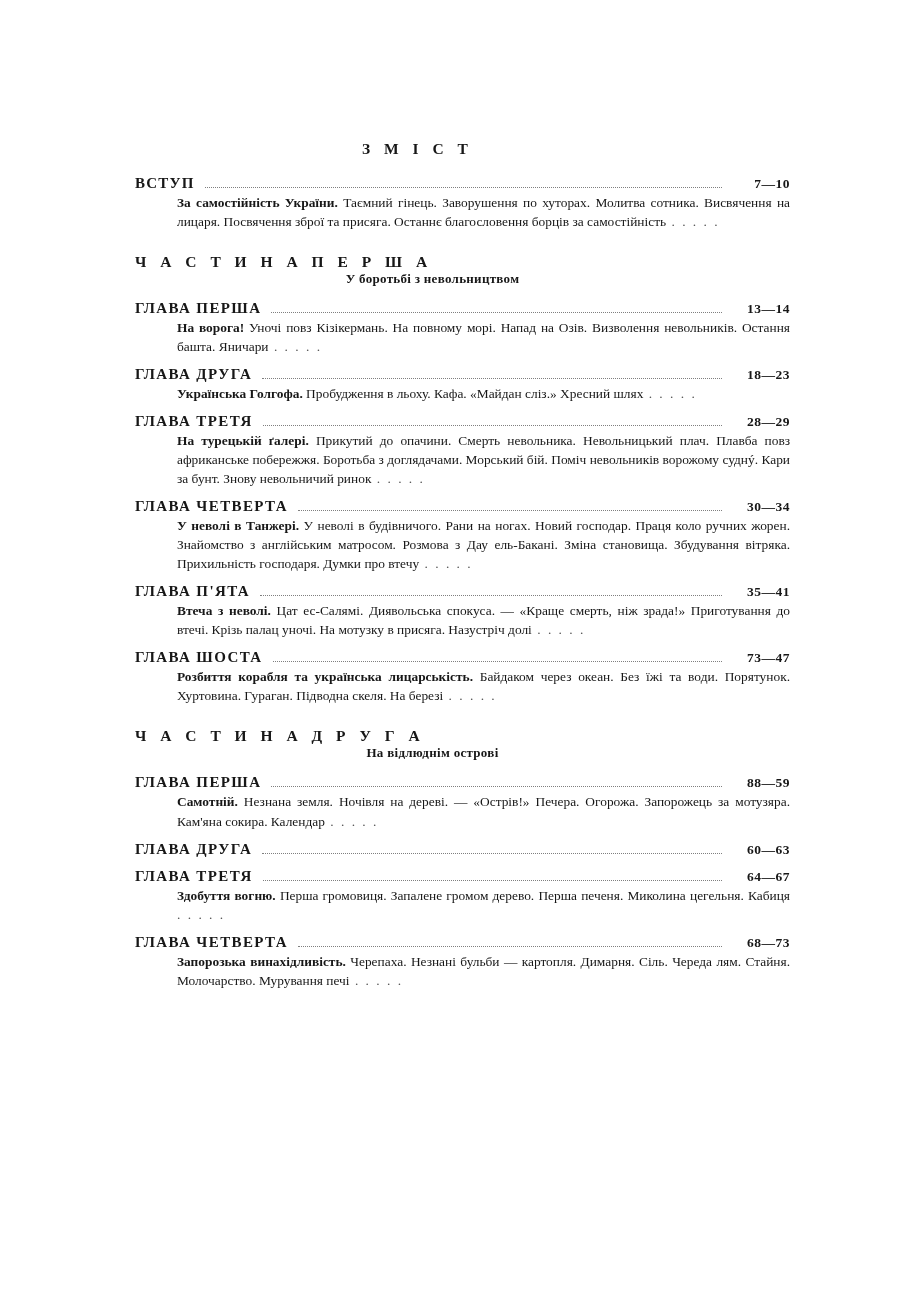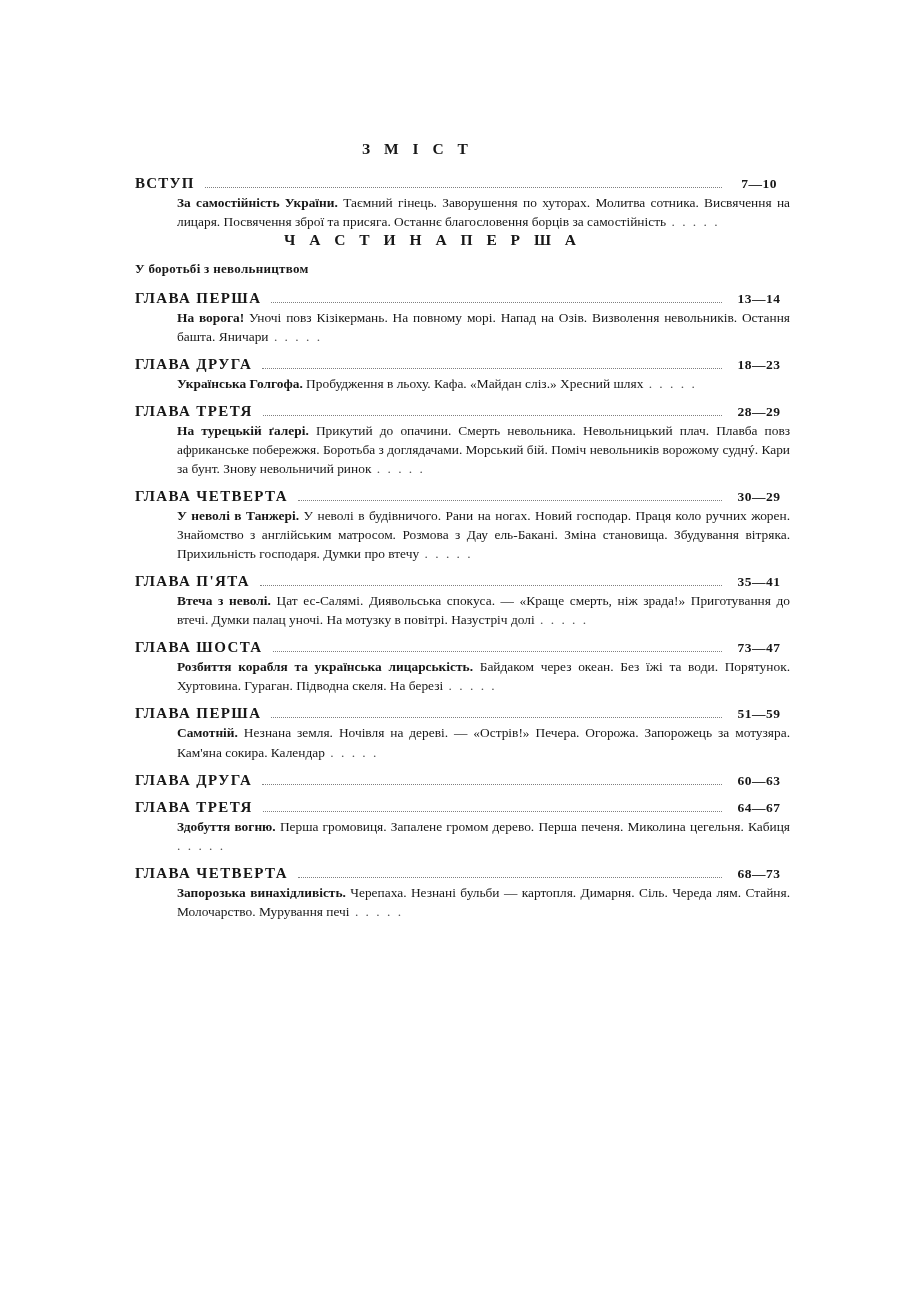--- a/index.html
+++ b/index.html
@@ -82,7 +82,7 @@
     font-weight: bold;
     white-space: nowrap;
     width: 62px;
-    text-align: center;
+    text-align: right;
     letter-spacing: .5px;
   }
   .desc {

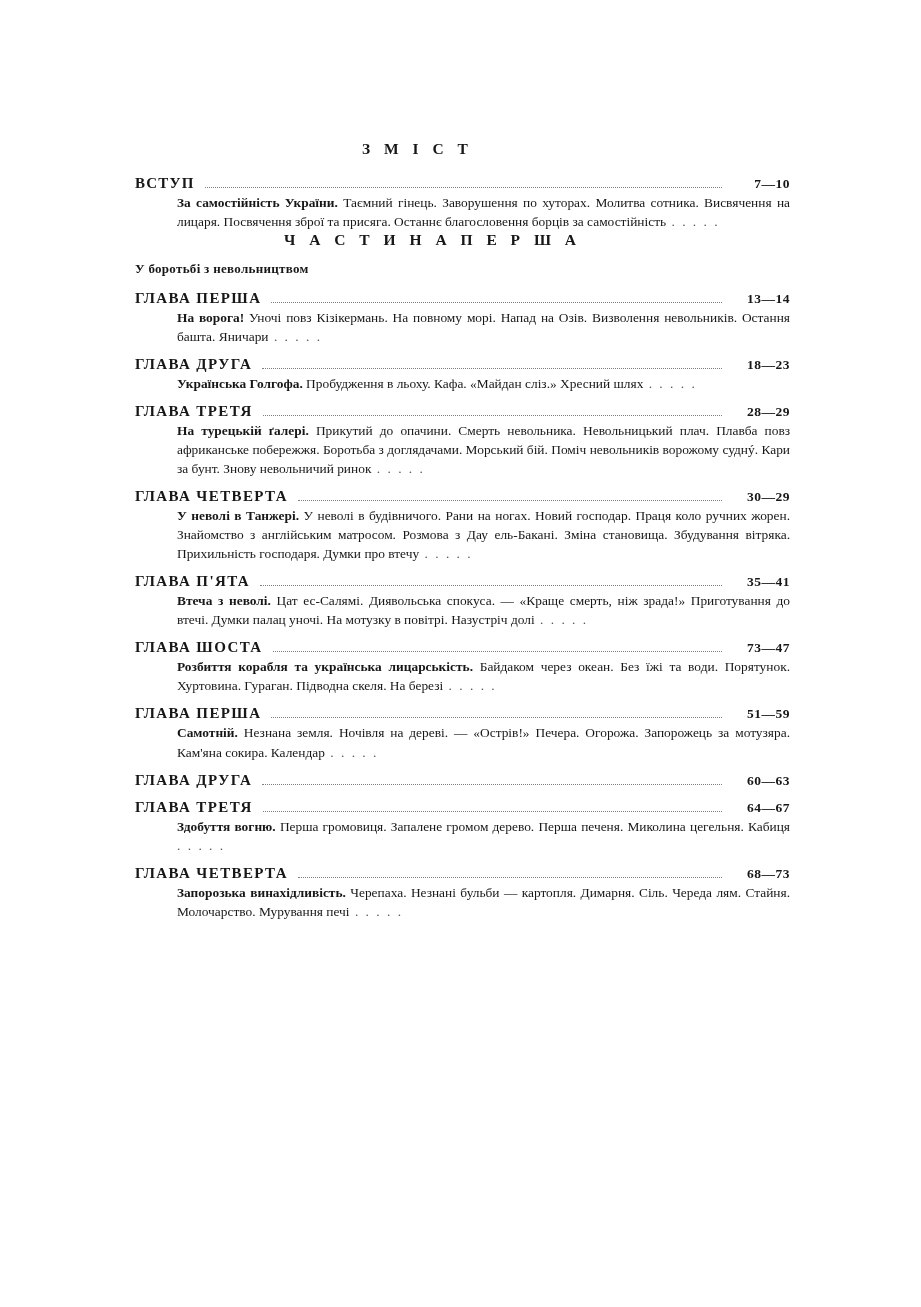--- a/index.html
+++ b/index.html
@@ -37,10 +37,10 @@
     padding-right: 90px;
   }
   .part-heading {
-    text-align: center;
     font-size: 15.5px;
     letter-spacing: 5px;
     font-weight: bold;
+    margin-top: 22px;
     padding-right: 60px;
   }
   .part-sub {

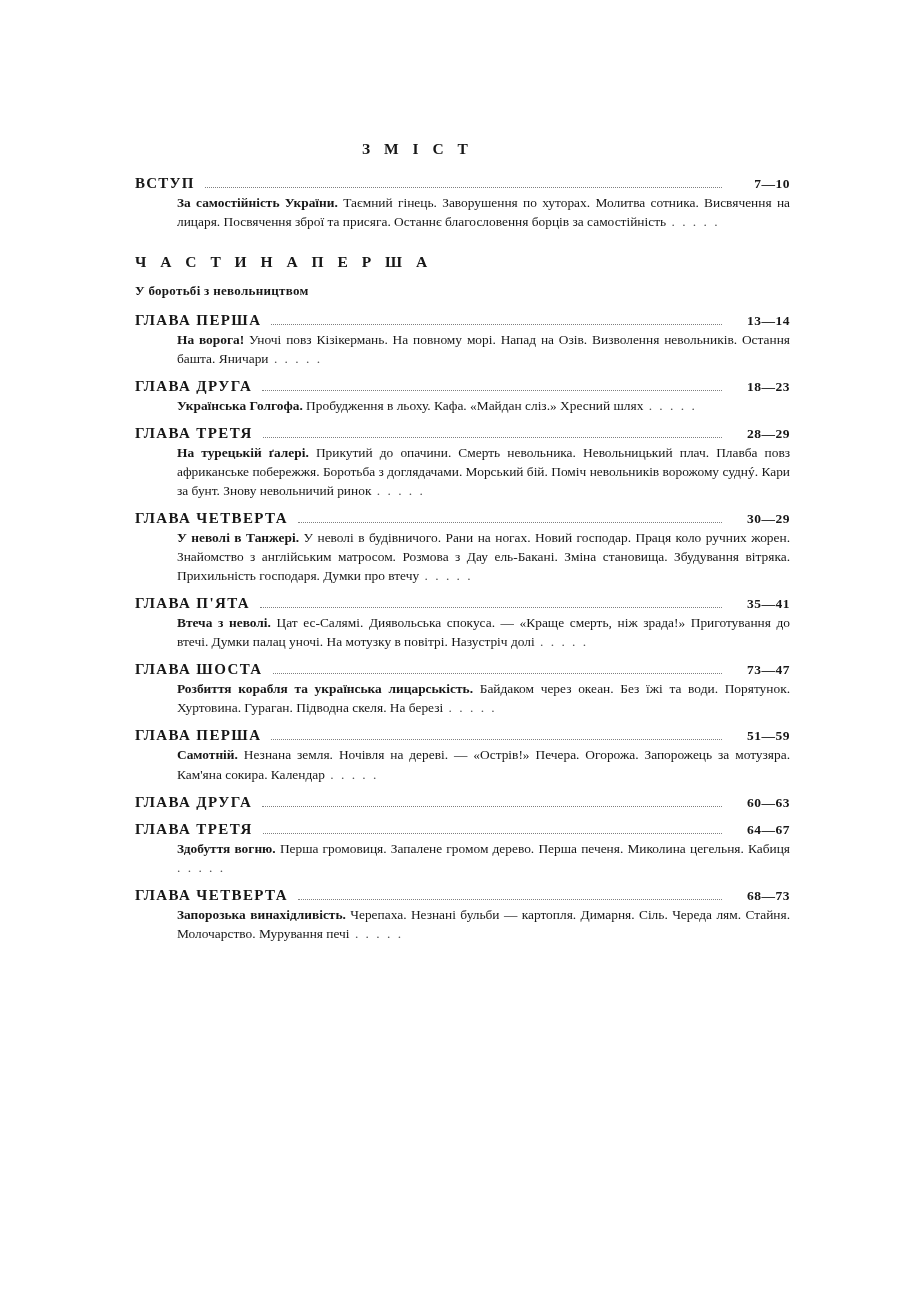--- a/index.html
+++ b/index.html
@@ -44,11 +44,11 @@
     padding-right: 60px;
   }
   .part-sub {
-    text-align: left;
+    text-align: center;
     font-size: 13px;
     font-weight: bold;
     letter-spacing: 0.3px;
-    margin-top: 12px;
+    margin-top: 0;
     margin-bottom: 5px;
     padding-right: 60px;
   }

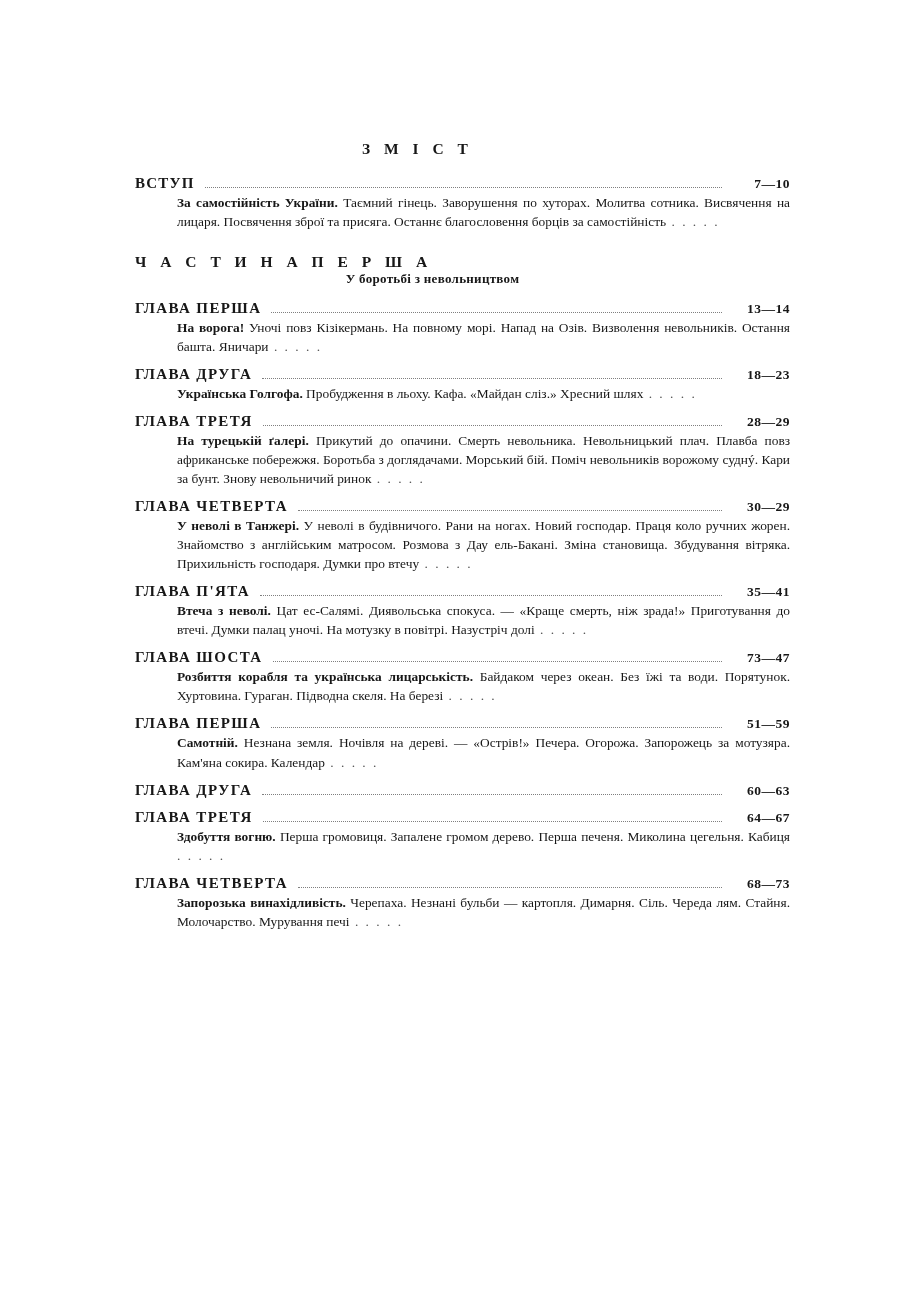--- a/index.html
+++ b/index.html
@@ -148,7 +148,7 @@
           <div class="entry-head">
             <span class="label">ГЛАВА  ЧЕТВЕРТА</span>
             <span class="leader"></span>
-            <span class="pages">30—29</span>
+            <span class="pages">30—34</span>
           </div>
           <div class="desc"><b>У неволі в Танжері.</b><span> У неволі в будівничого. Рани на ногах. Новий господар. Праця коло ручних жорен. Знайомство з англійським матросом. Розмова з Дау ель-Бакані. Зміна становища. Збудування вітряка.  Прихильність господаря.  Думки про втечу</span><span class="trail"> . . . . .</span></div>
         </div>

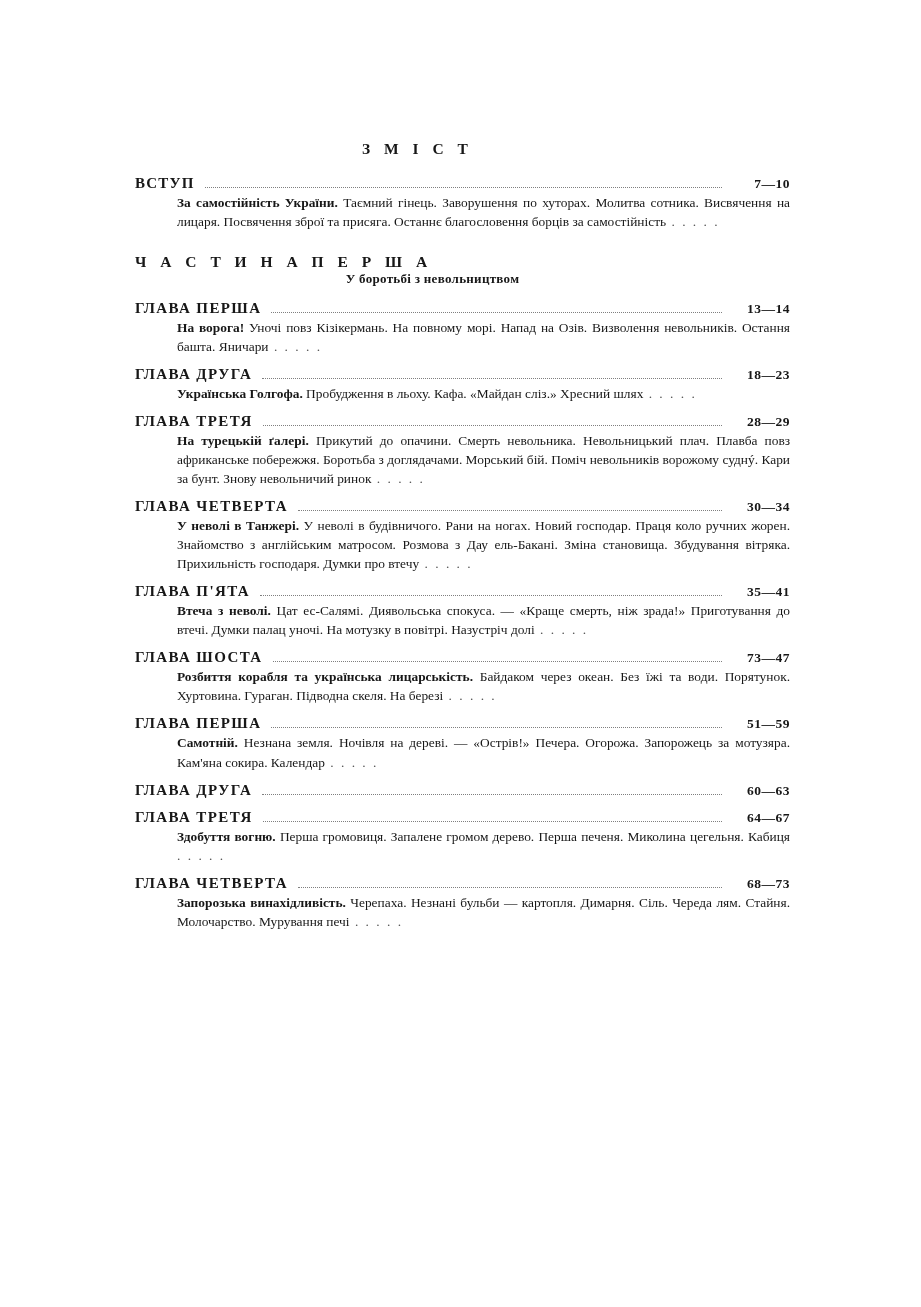--- a/index.html
+++ b/index.html
@@ -158,7 +158,7 @@
             <span class="leader"></span>
             <span class="pages">35—41</span>
           </div>
-          <div class="desc"><b>Втеча з неволі.</b><span> Цат ес-Салямі. Диявольська спокуса. — «Краще смерть, ніж зрада!» Приготування до втечі. Думки палац уночі. На мотузку в повітрі. Назустріч долі</span><span class="trail"> . . . . .</span></div>
+          <div class="desc"><b>Втеча з неволі.</b><span> Цат ес-Салямі. Диявольська спокуса. — «Краще смерть, ніж зрада!» Приготування до втечі. Крізь палац уночі. На мотузку в присяга. Назустріч долі</span><span class="trail"> . . . . .</span></div>
         </div>
         <div class="entry">
           <div class="entry-head">

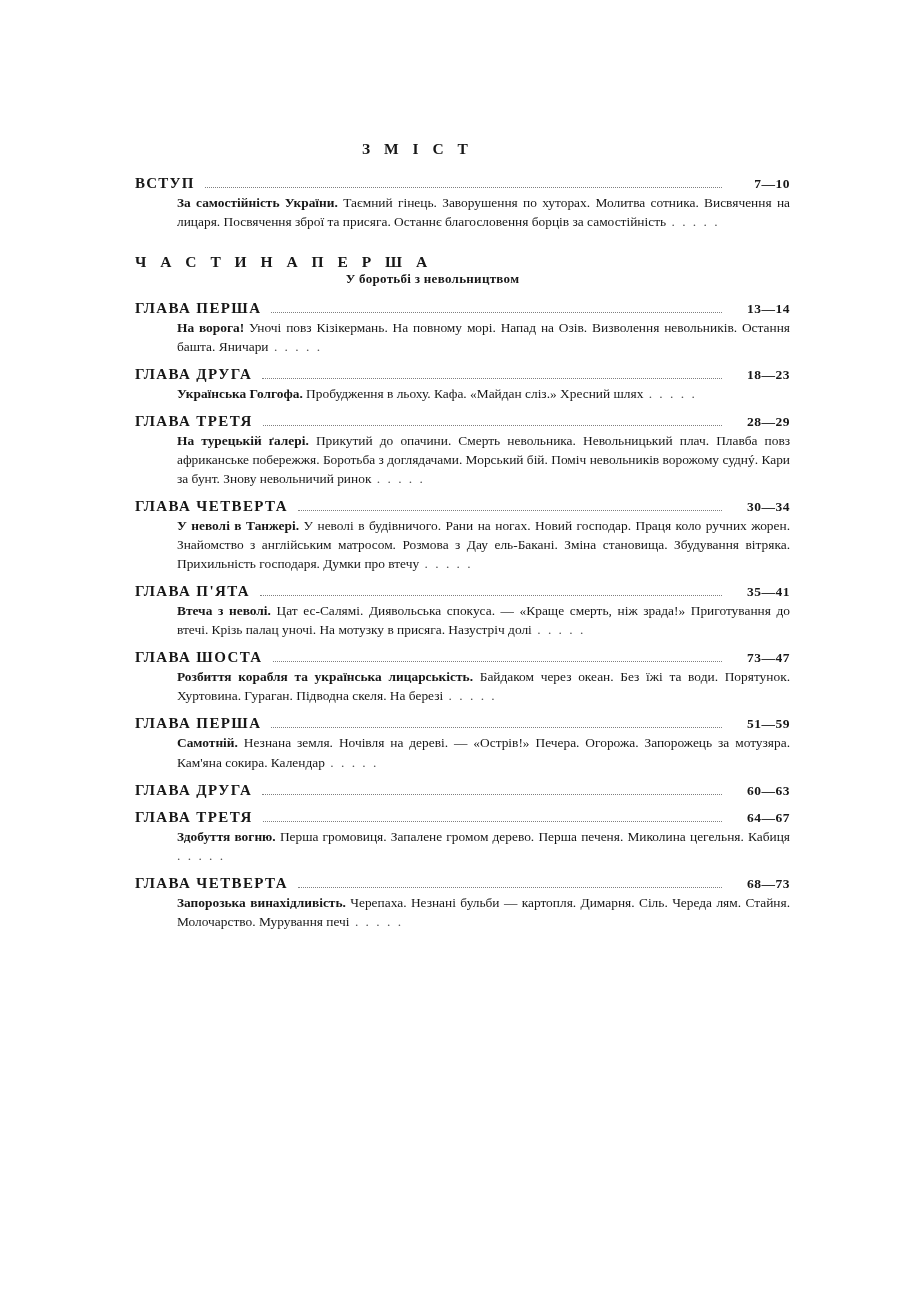--- a/index.html
+++ b/index.html
@@ -168,6 +168,10 @@
           </div>
           <div class="desc"><b>Розбиття корабля та українська лицарськість.</b><span> Байдаком через океан. Без їжі та води. Порятунок. Хуртовина. Гураган. Підводна скеля. На березі</span><span class="trail"> . . . . .</span></div>
         </div>
+        <div>
+          <div class="part-heading">Ч А С Т И Н А   Д Р У Г А</div>
+          <div class="part-sub">На відлюднім острові</div>
+        </div>
         <div class="entry">
           <div class="entry-head">
             <span class="label">ГЛАВА  ПЕРША</span>

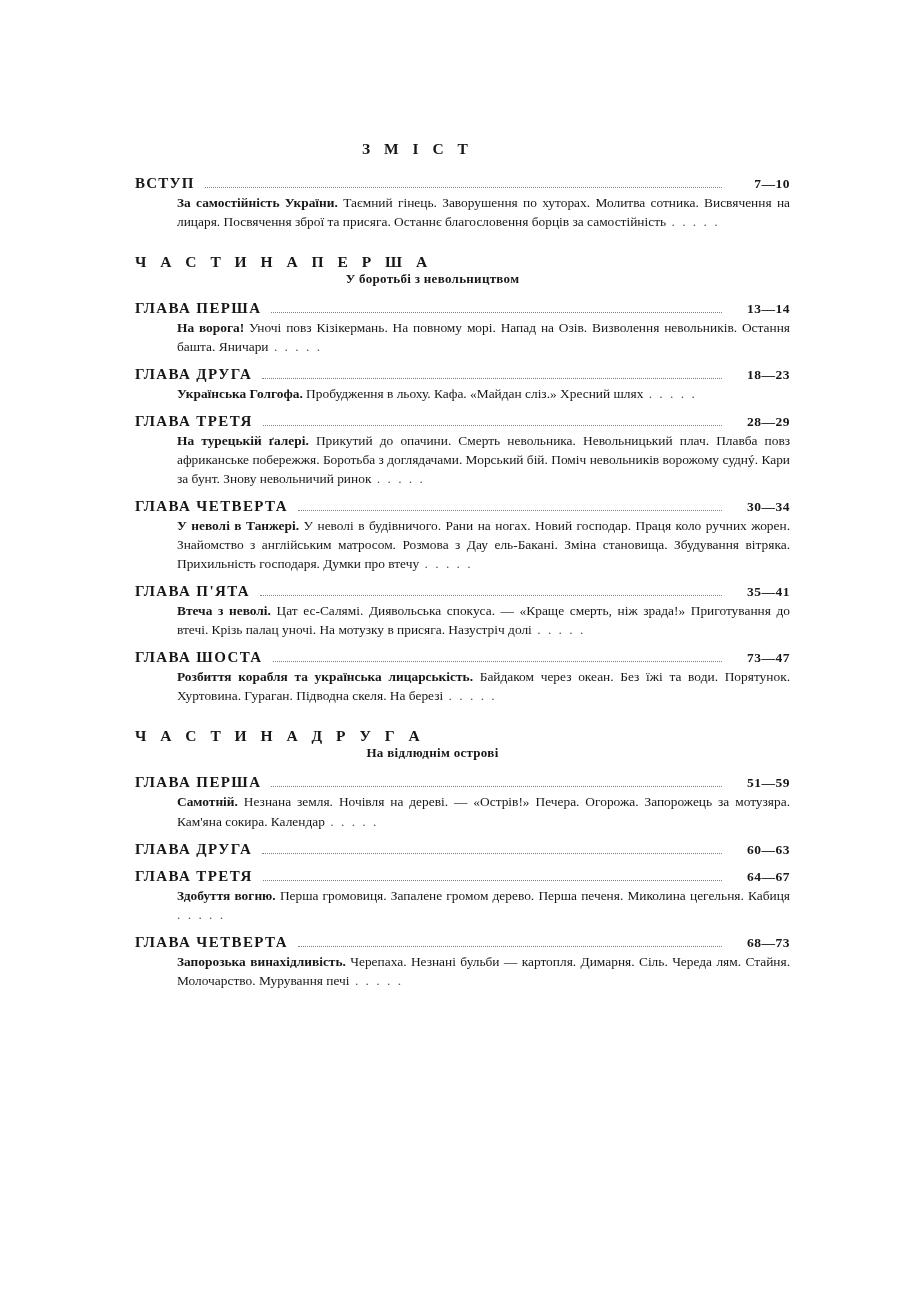--- a/index.html
+++ b/index.html
@@ -176,7 +176,7 @@
           <div class="entry-head">
             <span class="label">ГЛАВА  ПЕРША</span>
             <span class="leader"></span>
-            <span class="pages">51—59</span>
+            <span class="pages">88—59</span>
           </div>
           <div class="desc"><b>Самотній.</b><span> Незнана земля. Ночівля на дереві. — «Острів!» Печера. Огорожа. Запорожець за мотузяра. Кам'яна сокира. Календар</span><span class="trail"> . . . . .</span></div>
         </div>

